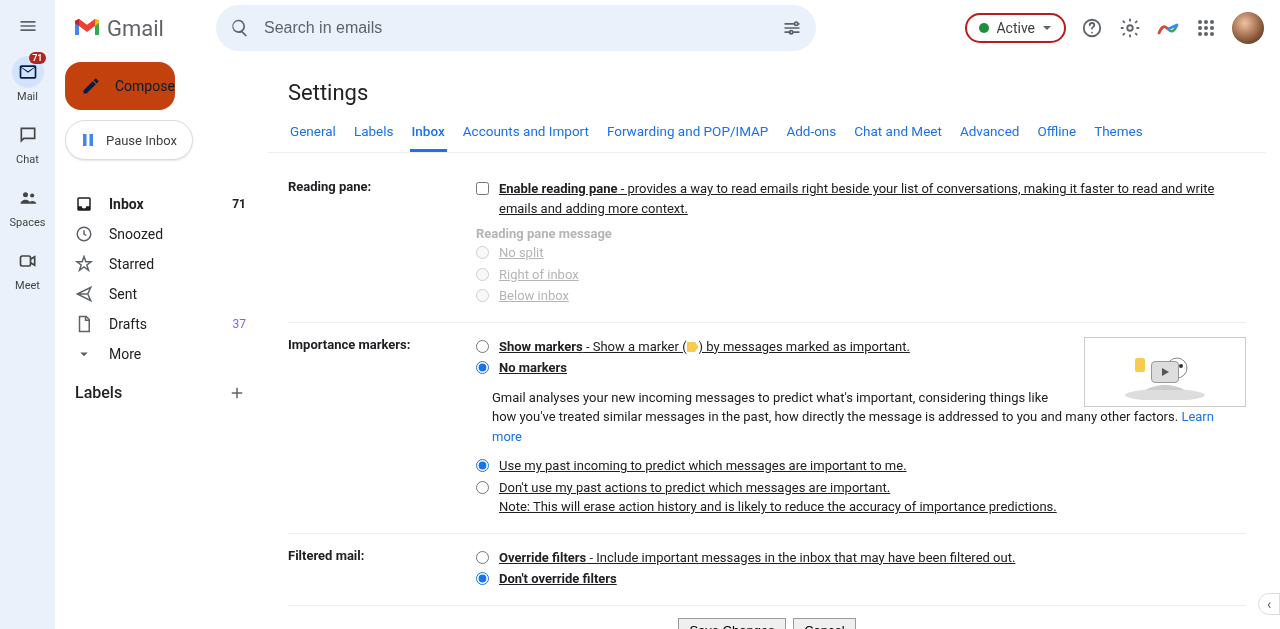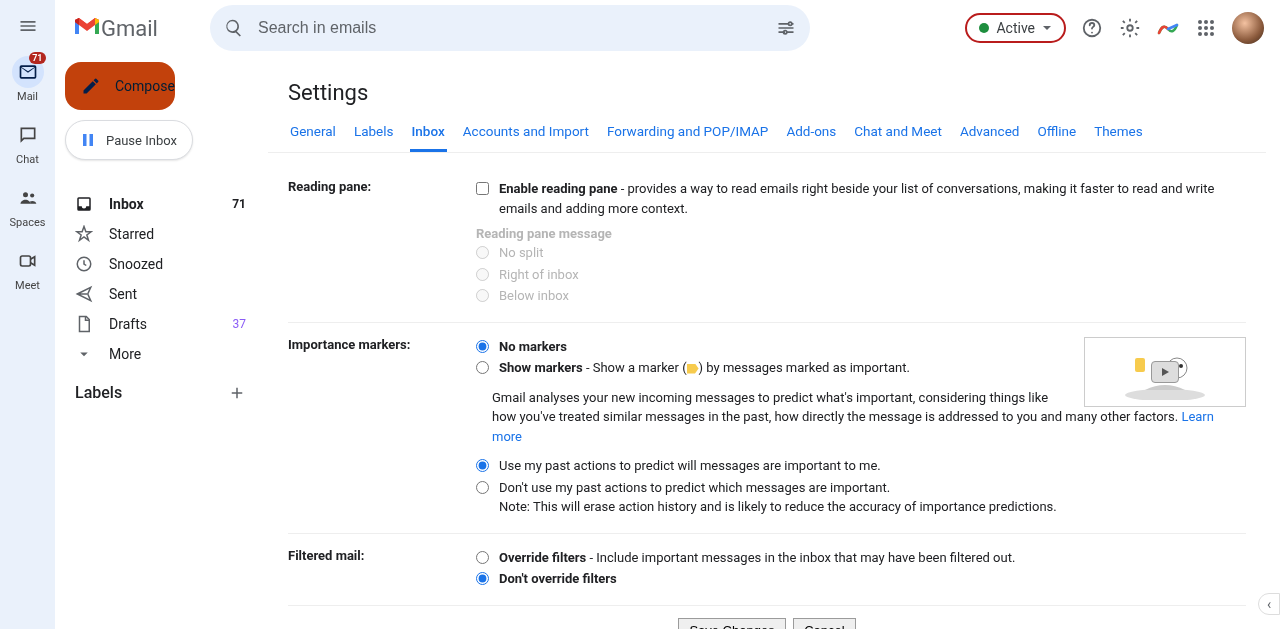--- a/index.html
+++ b/index.html
@@ -13,7 +13,7 @@
 .rail-badge { position: absolute; top: -4px; right: -2px; background: #b3261e; color: #fff; font-size: 9px; font-weight: 600; padding: 0 3px; border-radius: 8px; line-height: 12px; min-width: 14px; text-align: center; }
 .main { position: absolute; left: 55px; top: 0; right: 0; bottom: 0; display: flex; flex-direction: column; }
 .topbar { height: 56px; display: flex; align-items: center; padding: 0 16px 0 18px; gap: 12px; }
-.logo { display: flex; font-size: 22px; color: #5f6368; font-weight: 400; cursor: pointer; }
+.logo { display: flex; align-items: center; gap: 6px; font-size: 22px; color: #5f6368; font-weight: 400; cursor: pointer; }
 .search { flex: 0 0 600px; margin-left: 40px; height: 46px; background: #eaf1fb; border-radius: 24px; display: flex; align-items: center; padding: 0 14px; gap: 14px; }
 .search input { flex: 1; border: none; background: transparent; font-size: 16px; color: #0f172a; outline: none; }
 .search input::placeholder { color: #5f6368; }

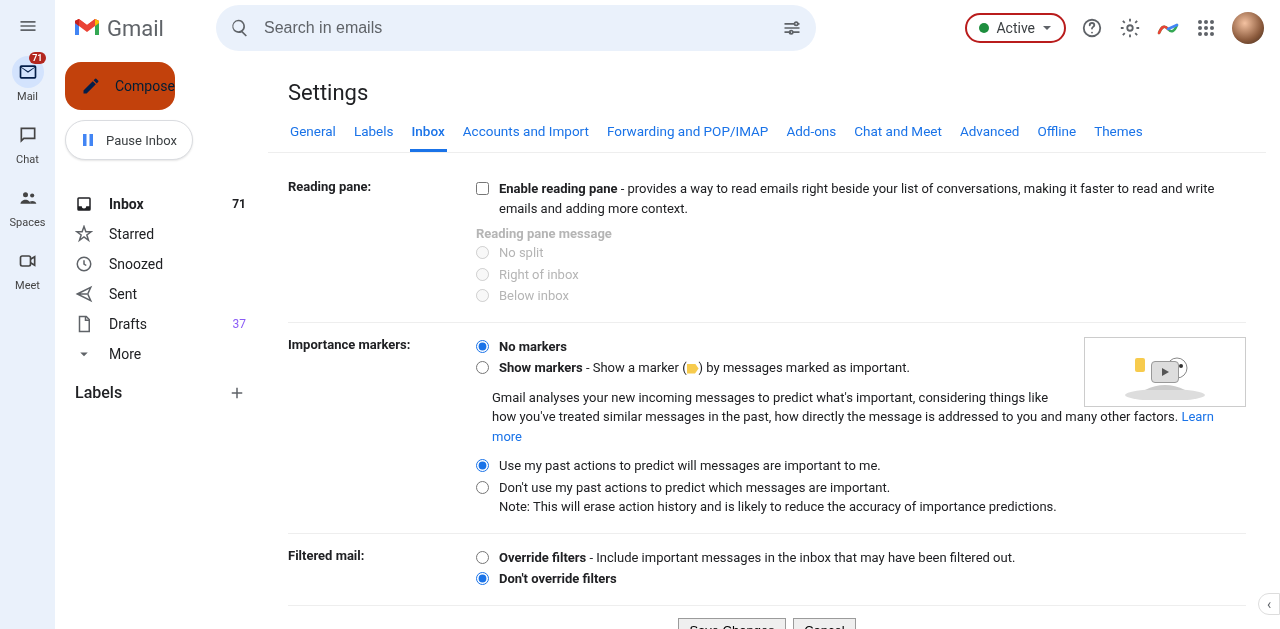--- a/index.html
+++ b/index.html
@@ -42,7 +42,7 @@
 .srow:last-of-type { border-bottom: 1px solid #eee; }
 .srow .label { flex: 0 0 188px; font-weight: 700; }
 .srow .body { flex: 1; }
-.opt { display: flex; align-items: flex-start; gap: 10px; margin-bottom: 2px; line-height: 1.5; }
+.opt { display: flex; align-items: flex-start; gap: 10px; margin-bottom: 2px; line-height: 1.5; text-decoration: underline; }
 .opt input { margin-top: 3px; accent-color: #1a73e8; }
 .disabled-block { color: #b5b5b5; margin-top: 8px; }
 .disabled-block .opt input { accent-color: #ccc; }

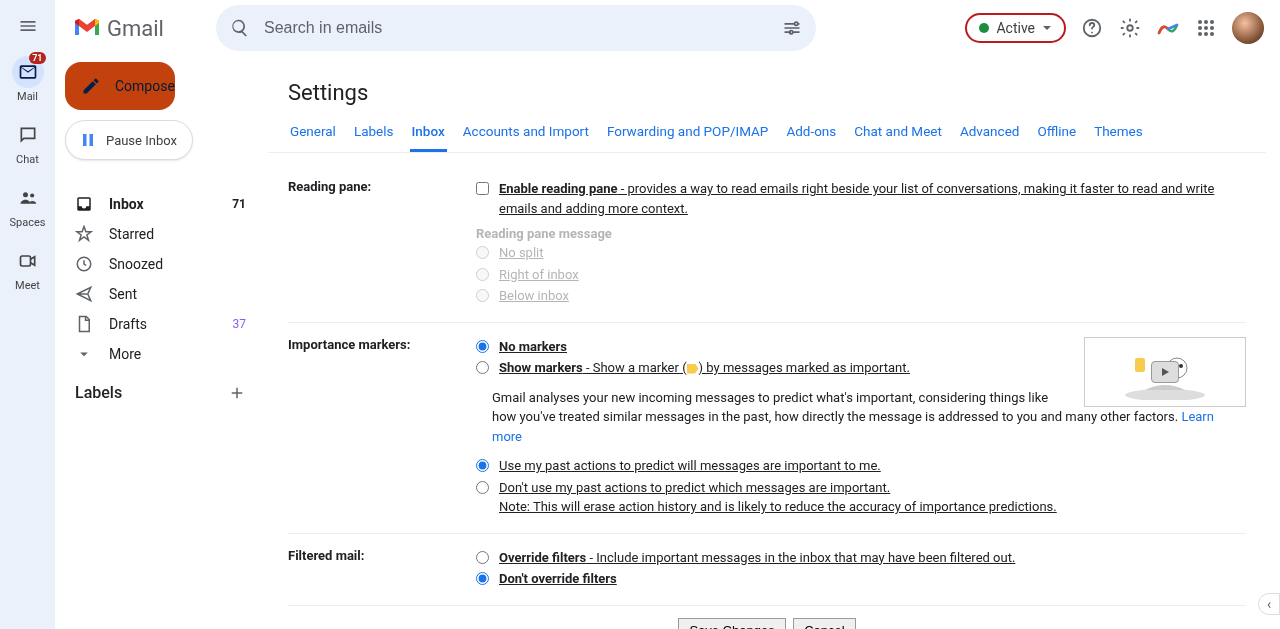--- a/index.html
+++ b/index.html
@@ -223,19 +223,19 @@
       <div class="nav-item">
         <span>
             <svg width="18" height="18" viewBox="0 0 24 24" fill="none" stroke="#5f6368" stroke-width="2">
-              <path d="M12 2l2.5 7h7l-5.7 4.3 2.2 7-6-4.5-6 4.5 2.2-7L2.5 9h7z"></path>
-            </svg>
-          </span>
-        <span>Starred</span>
-      </div>
-      <div class="nav-item">
-        <span>
-            <svg width="18" height="18" viewBox="0 0 24 24" fill="none" stroke="#5f6368" stroke-width="2">
               <circle cx="12" cy="12" r="9"></circle>
               <path d="M12 7v5l3 2"></path>
             </svg>
           </span>
         <span>Snoozed</span>
+      </div>
+      <div class="nav-item">
+        <span>
+            <svg width="18" height="18" viewBox="0 0 24 24" fill="none" stroke="#5f6368" stroke-width="2">
+              <path d="M12 2l2.5 7h7l-5.7 4.3 2.2 7-6-4.5-6 4.5 2.2-7L2.5 9h7z"></path>
+            </svg>
+          </span>
+        <span>Starred</span>
       </div>
       <div class="nav-item">
         <span>

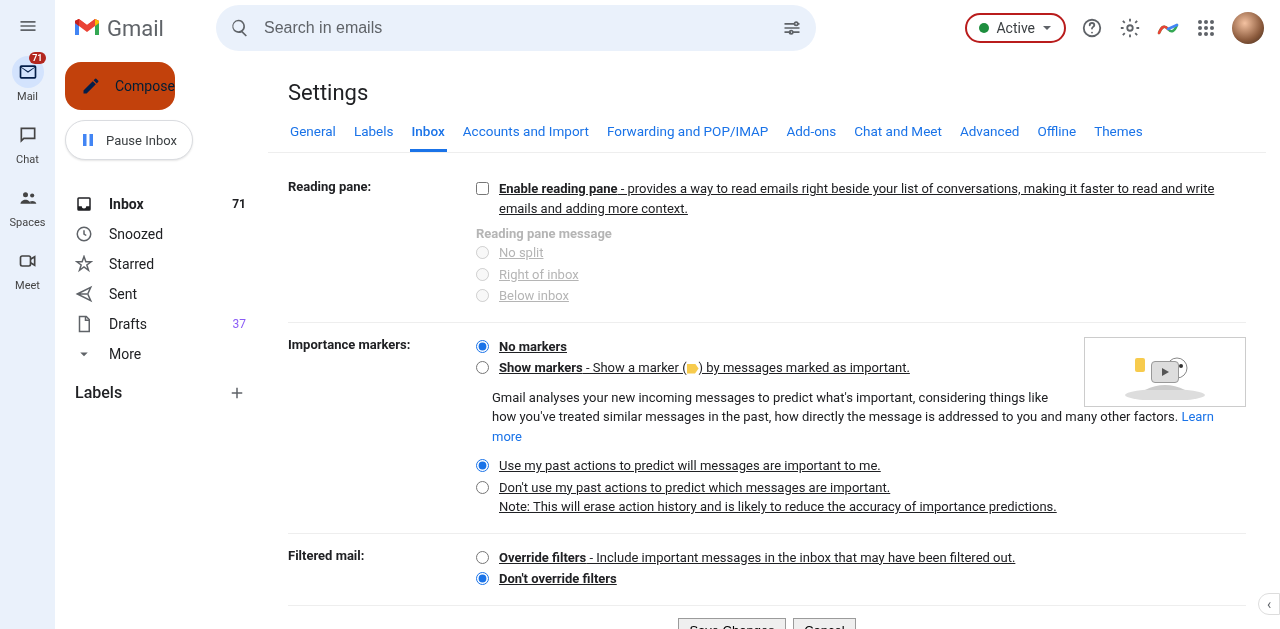--- a/index.html
+++ b/index.html
@@ -338,12 +338,12 @@
                   </div>
               </div>
               <div class="opt">
+                  <input type="radio" name="markers" style="">
+                  <span><b>Show markers</b><span> - Show a marker (</span><span class="marker-glyph"></span><span>) by messages marked as important.</span></span>
+                </div>
+              <div class="opt">
                   <input type="radio" name="markers" checked="" style="">
                   <b>No markers</b>
-                </div>
-              <div class="opt">
-                  <input type="radio" name="markers" style="">
-                  <span><b>Show markers</b><span> - Show a marker (</span><span class="marker-glyph"></span><span>) by messages marked as important.</span></span>
                 </div>
               <div class="explain"><span>Gmail analyses your new incoming messages to predict what's important, considering things like how you've treated similar messages in the past, how directly the message is addressed to you and many other factors. </span><a href="#">Learn more</a></div>
               <div class="opt">

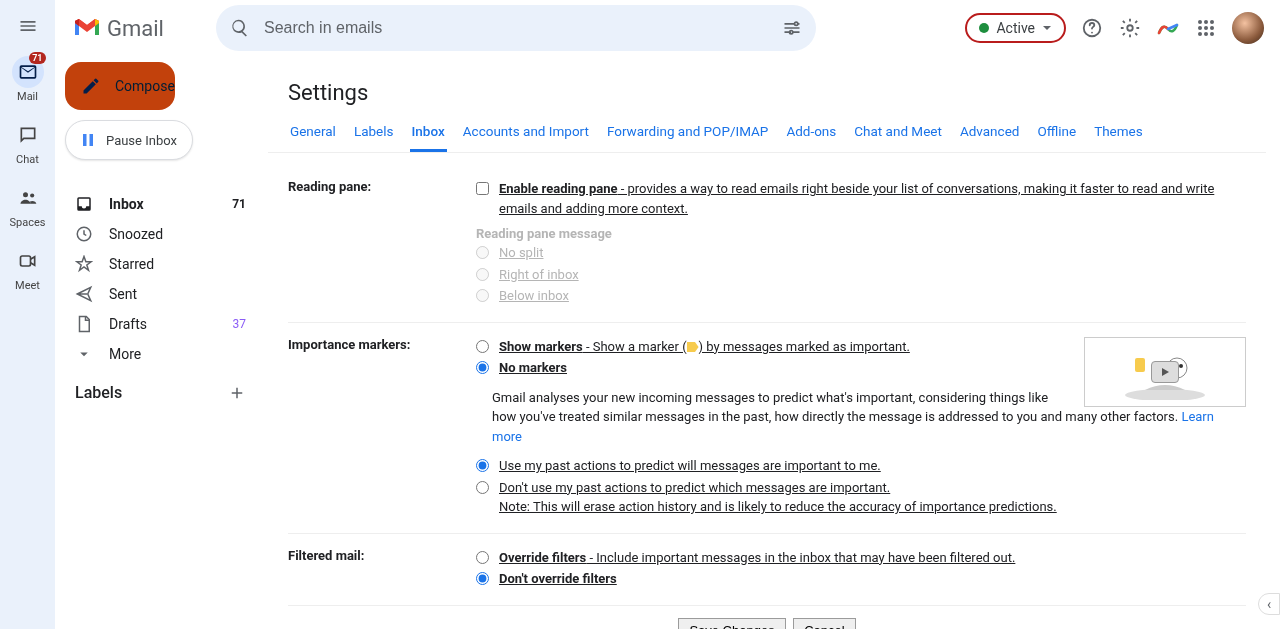--- a/index.html
+++ b/index.html
@@ -348,7 +348,7 @@
               <div class="explain"><span>Gmail analyses your new incoming messages to predict what's important, considering things like how you've treated similar messages in the past, how directly the message is addressed to you and many other factors. </span><a href="#">Learn more</a></div>
               <div class="opt">
                   <input type="radio" name="predict" checked="" style="">
-                  <span>Use my past actions to predict will messages are important to me.</span>
+                  <span>Use my past incoming to predict which messages are important to me.</span>
                 </div>
               <div class="opt">
                   <input type="radio" name="predict" style="">

